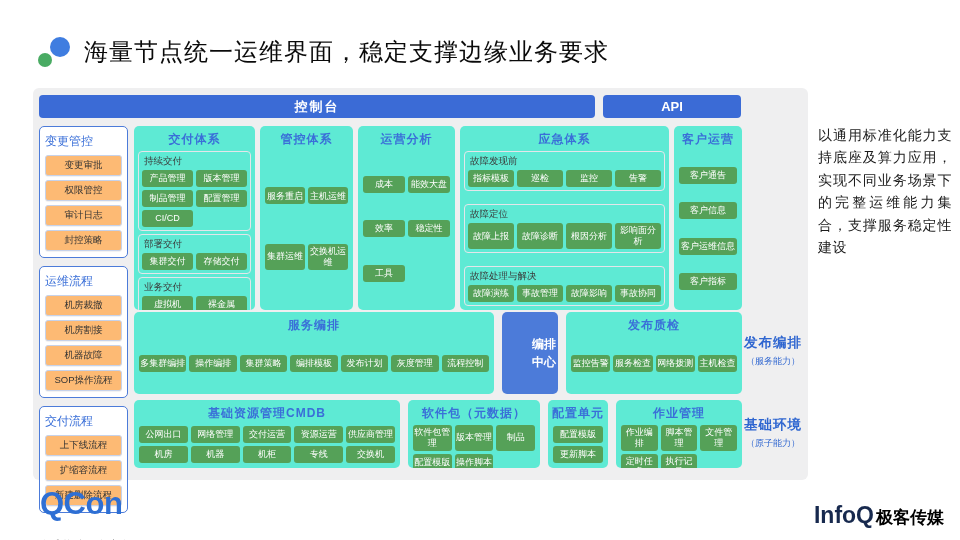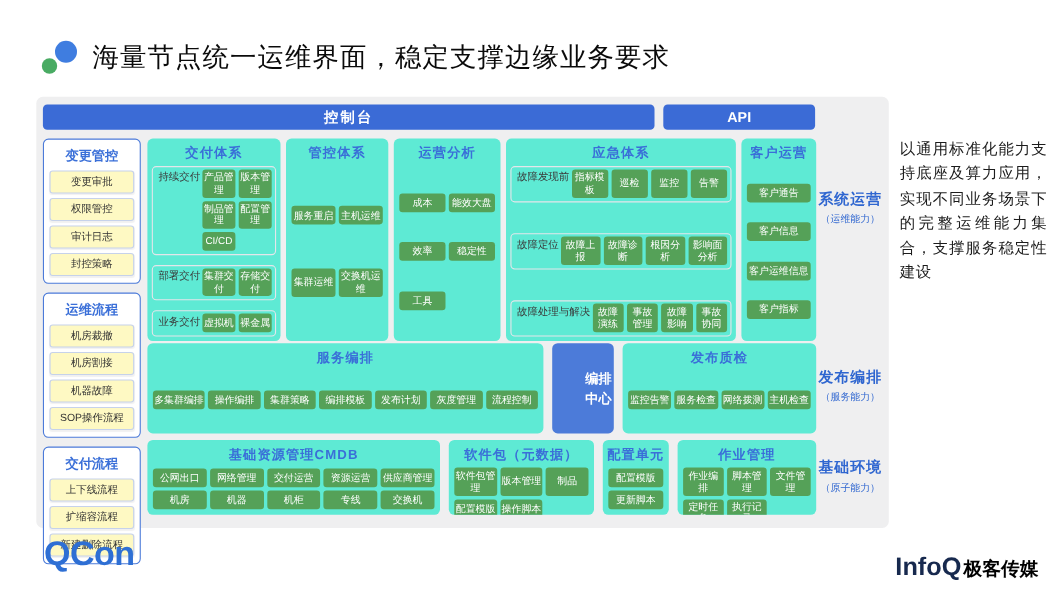--- a/index.html
+++ b/index.html
@@ -21,7 +21,7 @@
 
   .leftcol{position:absolute;left:6px;top:38px;width:89px;display:flex;flex-direction:column;gap:8px}
   .lbox{background:#fff;border:1px solid #4c7bd9;border-radius:5px;padding:4px 5px 6px;display:flex;flex-direction:column;gap:4px}
-  .ltitle{color:var(--title-blue,#3a6fd8);font-weight:bold;font-size:12px;text-align:center;padding:2px 0 1px}
+  .ltitle{color:var(--title-blue,#3a6fd8);font-weight:normal;font-size:12px;padding:2px 0 1px}
   .lchip{background:#fef9c3;border:1px solid #c6d2ea;border-radius:3px;font-size:9.5px;color:#333;text-align:center;padding:3px 1px;box-shadow:0 1px 1px rgba(0,0,0,.06)}
 
   .main{position:absolute;left:101px;top:38px;width:608px}

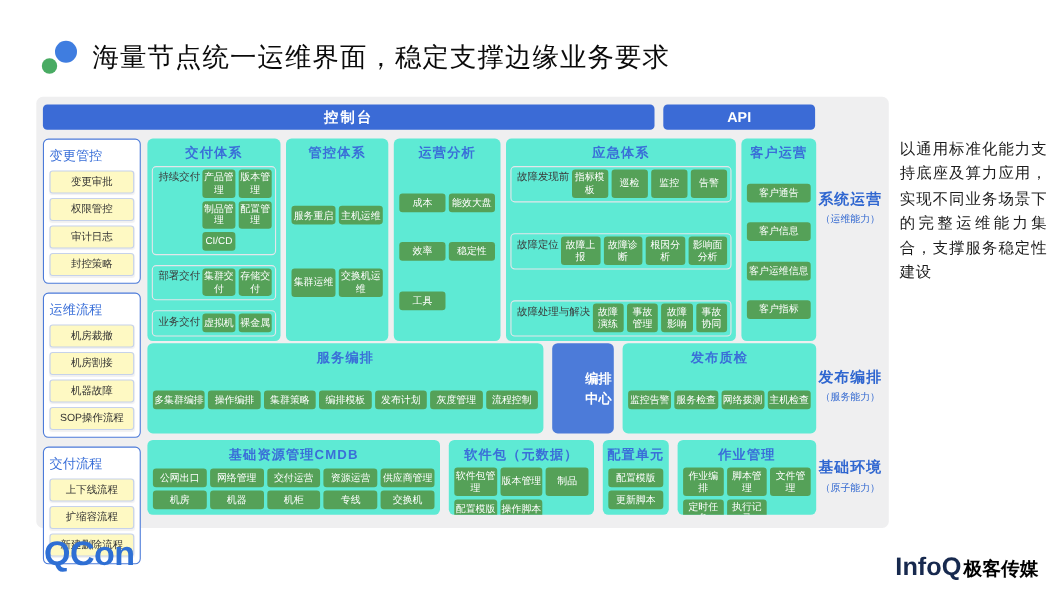--- a/index.html
+++ b/index.html
@@ -22,7 +22,7 @@
   .leftcol{position:absolute;left:6px;top:38px;width:89px;display:flex;flex-direction:column;gap:8px}
   .lbox{background:#fff;border:1px solid #4c7bd9;border-radius:5px;padding:4px 5px 6px;display:flex;flex-direction:column;gap:4px}
   .ltitle{color:var(--title-blue,#3a6fd8);font-weight:normal;font-size:12px;padding:2px 0 1px}
-  .lchip{background:#fef9c3;border:1px solid #c6d2ea;border-radius:3px;font-size:9.5px;color:#333;text-align:center;padding:3px 1px;box-shadow:0 1px 1px rgba(0,0,0,.06)}
+  .lchip{background:#fdba74;border:1px solid #c6d2ea;border-radius:3px;font-size:9.5px;color:#333;text-align:center;padding:3px 1px;box-shadow:0 1px 1px rgba(0,0,0,.06)}
 
   .main{position:absolute;left:101px;top:38px;width:608px}
   .row{display:flex}

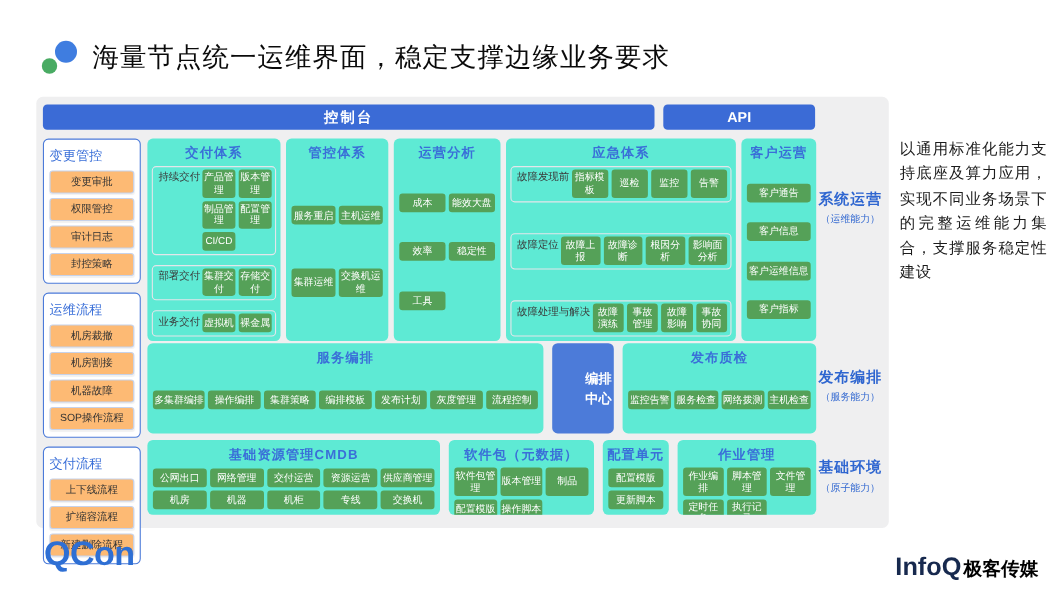--- a/index.html
+++ b/index.html
@@ -33,7 +33,7 @@
   .panel{background:#5eead4;border-radius:5px;padding:3px 4px 4px;display:flex;flex-direction:column;overflow:hidden}
   .ptitle{color:var(--title-blue,#3a6fd8);font-weight:bold;font-size:12px;text-align:center;padding:2px 0 3px;flex:0 0 auto;letter-spacing:1px}
   .pbody{flex:1;display:flex;flex-direction:column;gap:3px;justify-content:space-between}
-  .group{border:1px solid #e4e6ea;border-radius:4px;padding:2px 3px 3px;display:flex;flex-direction:row}
+  .group{border:1px solid #e4e6ea;border-radius:4px;padding:2px 3px 3px;display:flex;flex-direction:column}
   .group.plain{border:none;padding:0 1px;flex:1}
   .glabel{font-size:9.5px;color:#3a3a3a;padding:1px 2px 2px}
   .gitems{display:grid;grid-template-columns:repeat(var(--cols,1),1fr);gap:3px;flex:1;align-content:space-evenly}

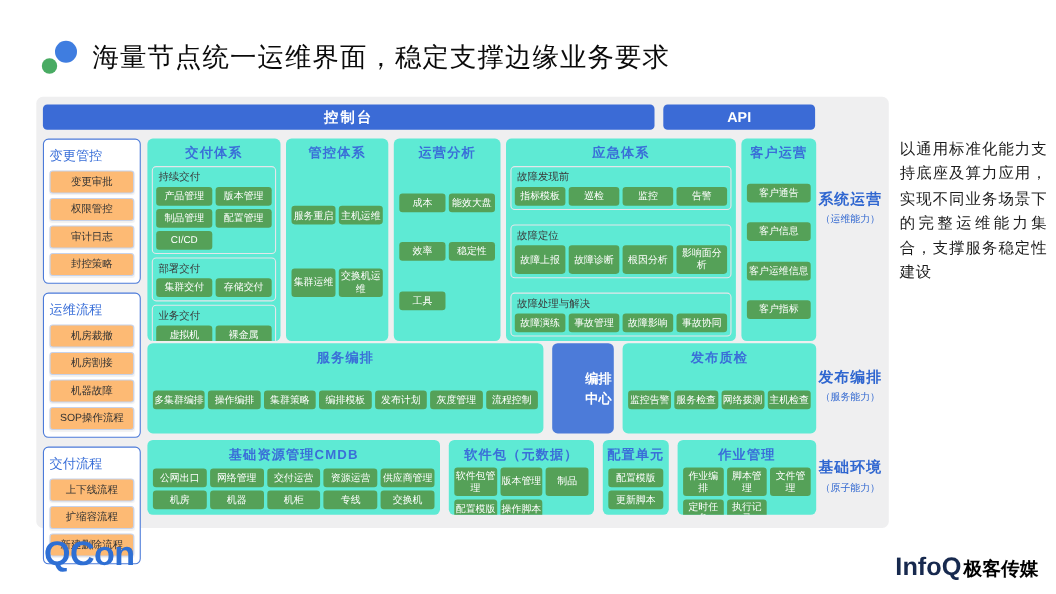--- a/index.html
+++ b/index.html
@@ -305,10 +305,6 @@
     </div>
 
     <div class="sidecol" id="sidecol">
-        <div class="slabel sl-0">
-          <div class="st">系统运营</div>
-          <div class="ss">（运维能力）</div>
-        </div>
         <div class="slabel sl-1">
           <div class="st">发布编排</div>
           <div class="ss">（服务能力）</div>

